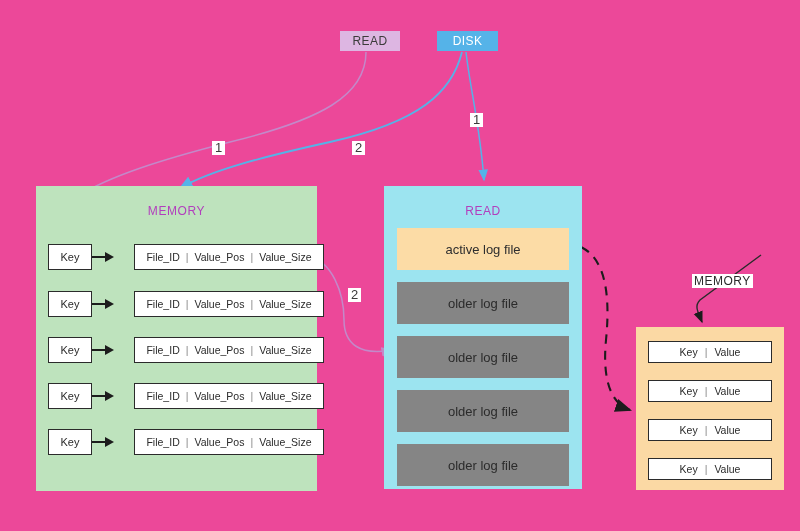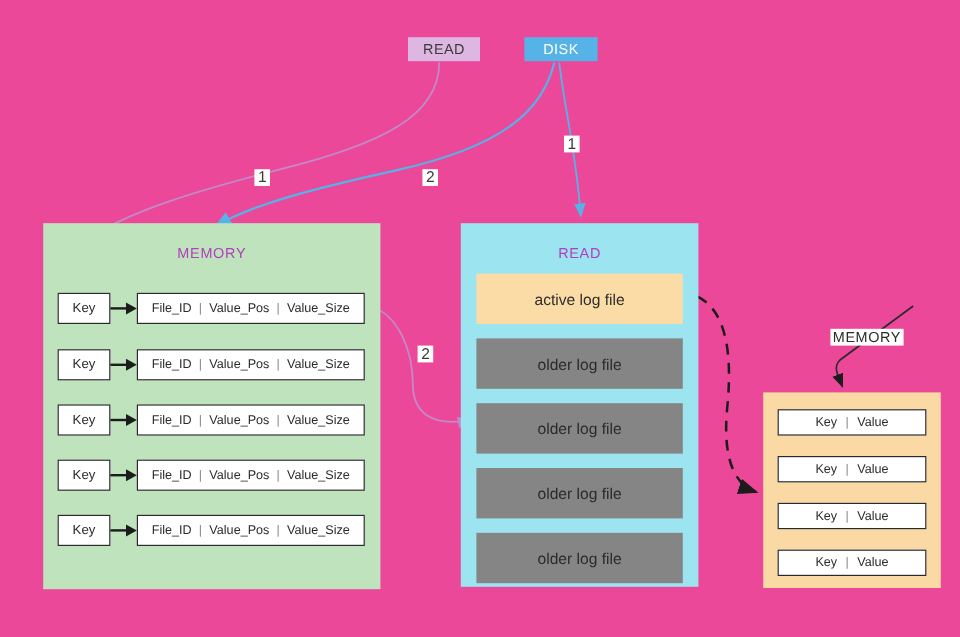--- a/index.html
+++ b/index.html
@@ -125,6 +125,7 @@
     font-size: 10.5px;
     color: #2b2b2b;
     white-space: nowrap;
+    margin-left: 20px;
   }
   .mem-meta .sep {
     color: #8a8a8a;

